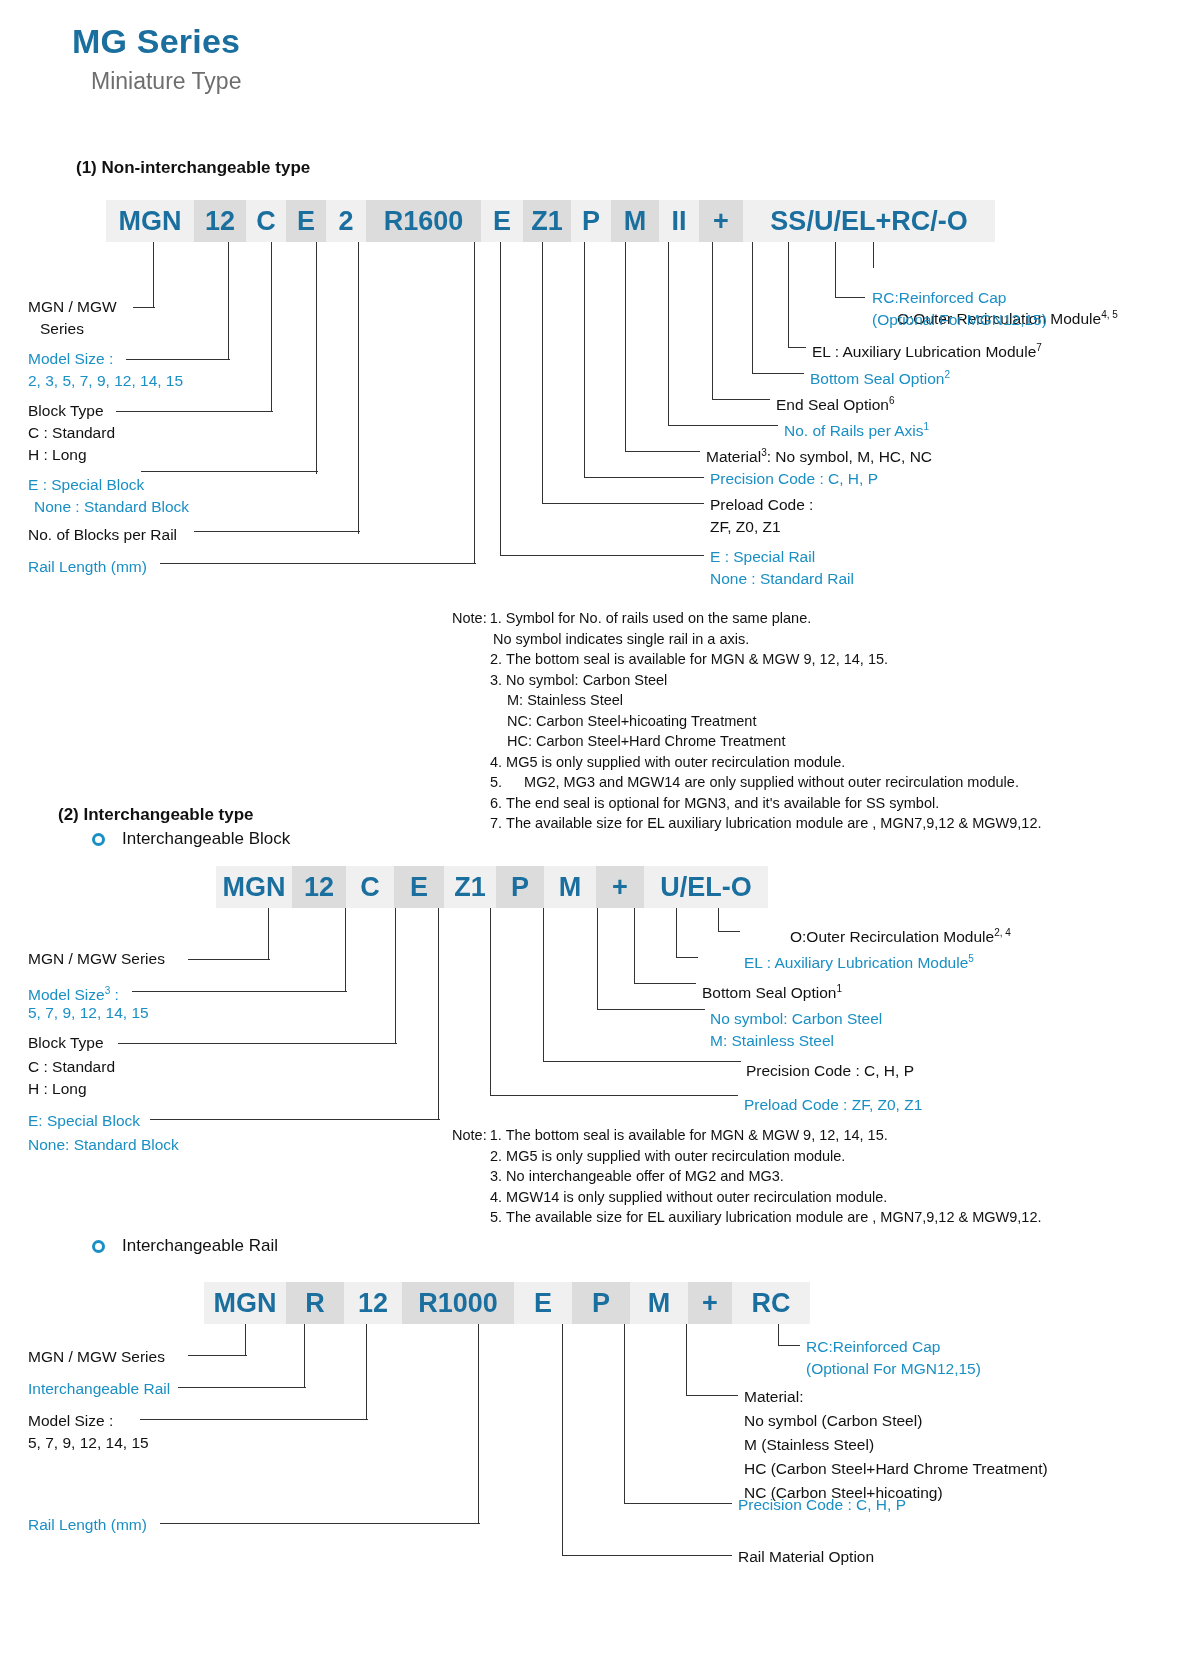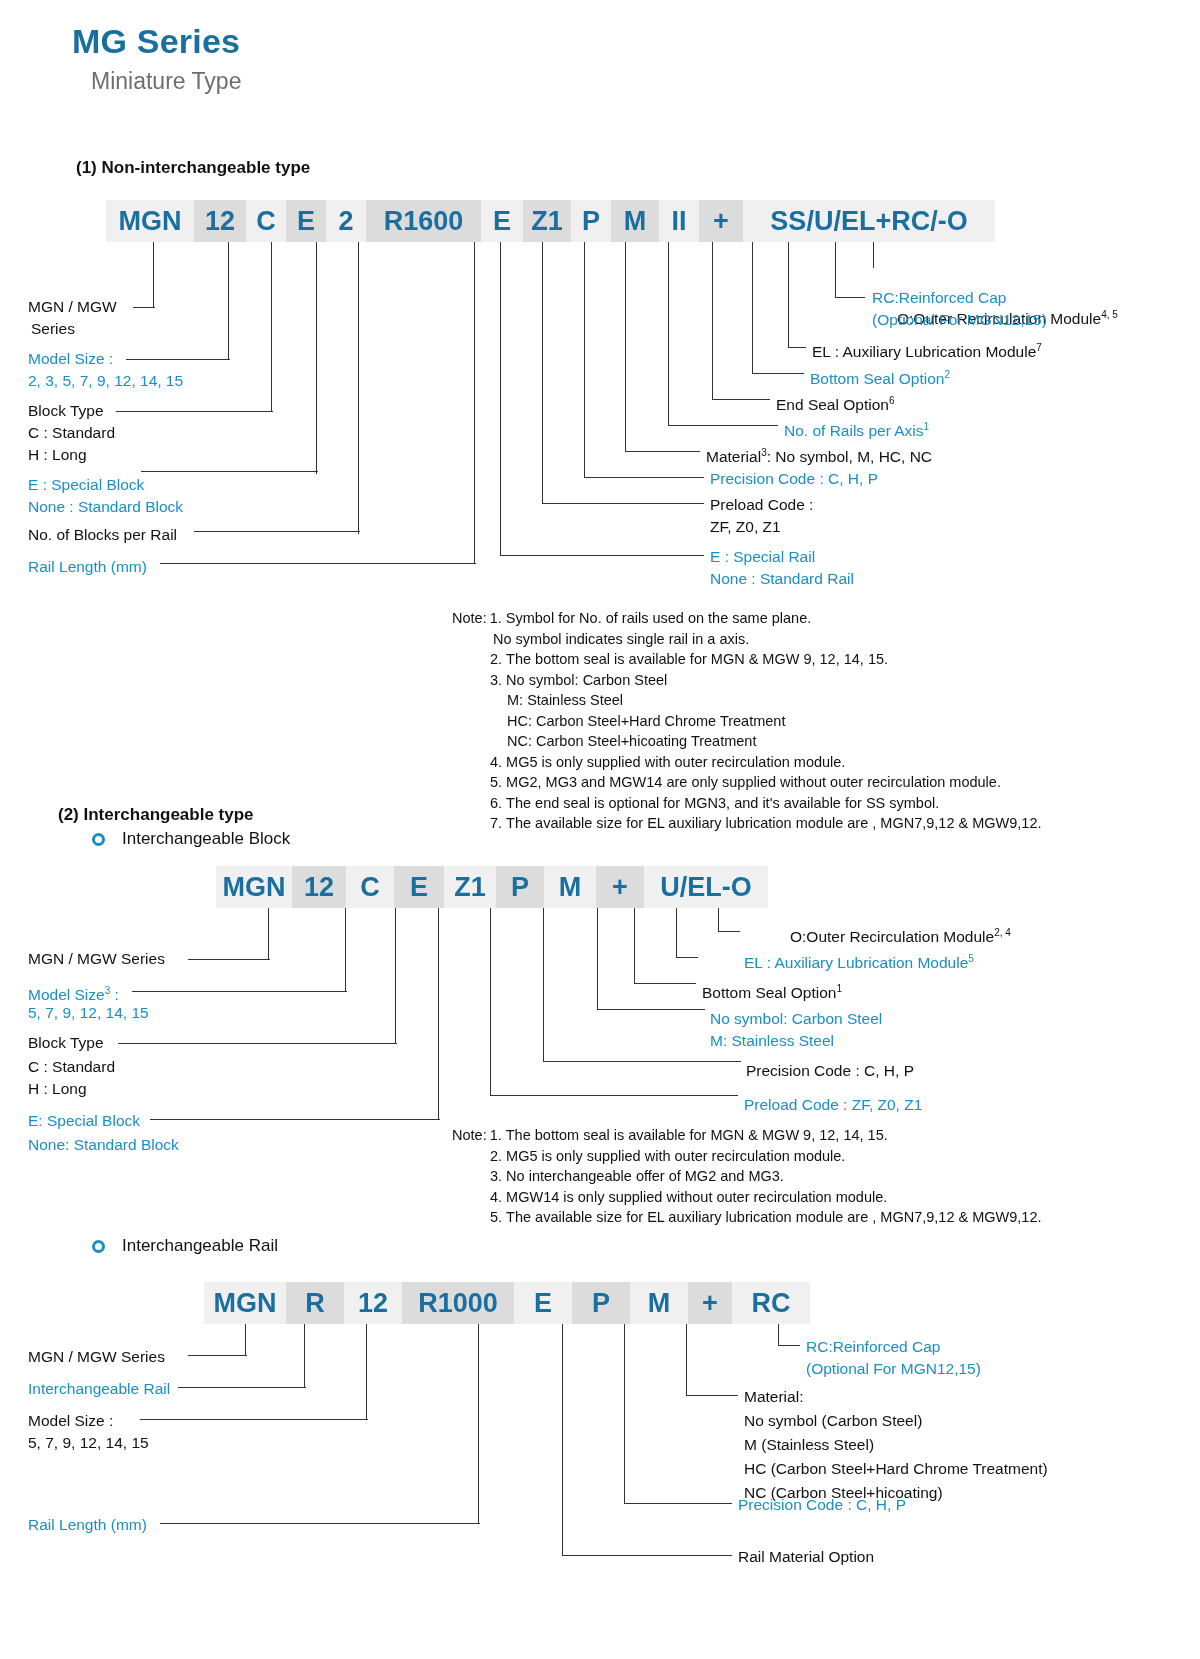--- a/index.html
+++ b/index.html
@@ -152,7 +152,7 @@
   <div class="hline" style="left:160px; top:563px; width:316px;"></div>
 
   <div class="lbl" style="left:28px; top:296px;">MGN / MGW</div>
-  <div class="lbl" style="left:31px; top:318px;">Series</div>
+  <div class="lbl" style="left:40px; top:318px;">Series</div>
   <div class="lbl blue" style="left:28px; top:348px;">Model Size :</div>
   <div class="lbl blue" style="left:28px; top:370px;">2, 3, 5, 7, 9, 12, 14, 15</div>
   <div class="lbl" style="left:28px; top:400px;">Block Type</div>

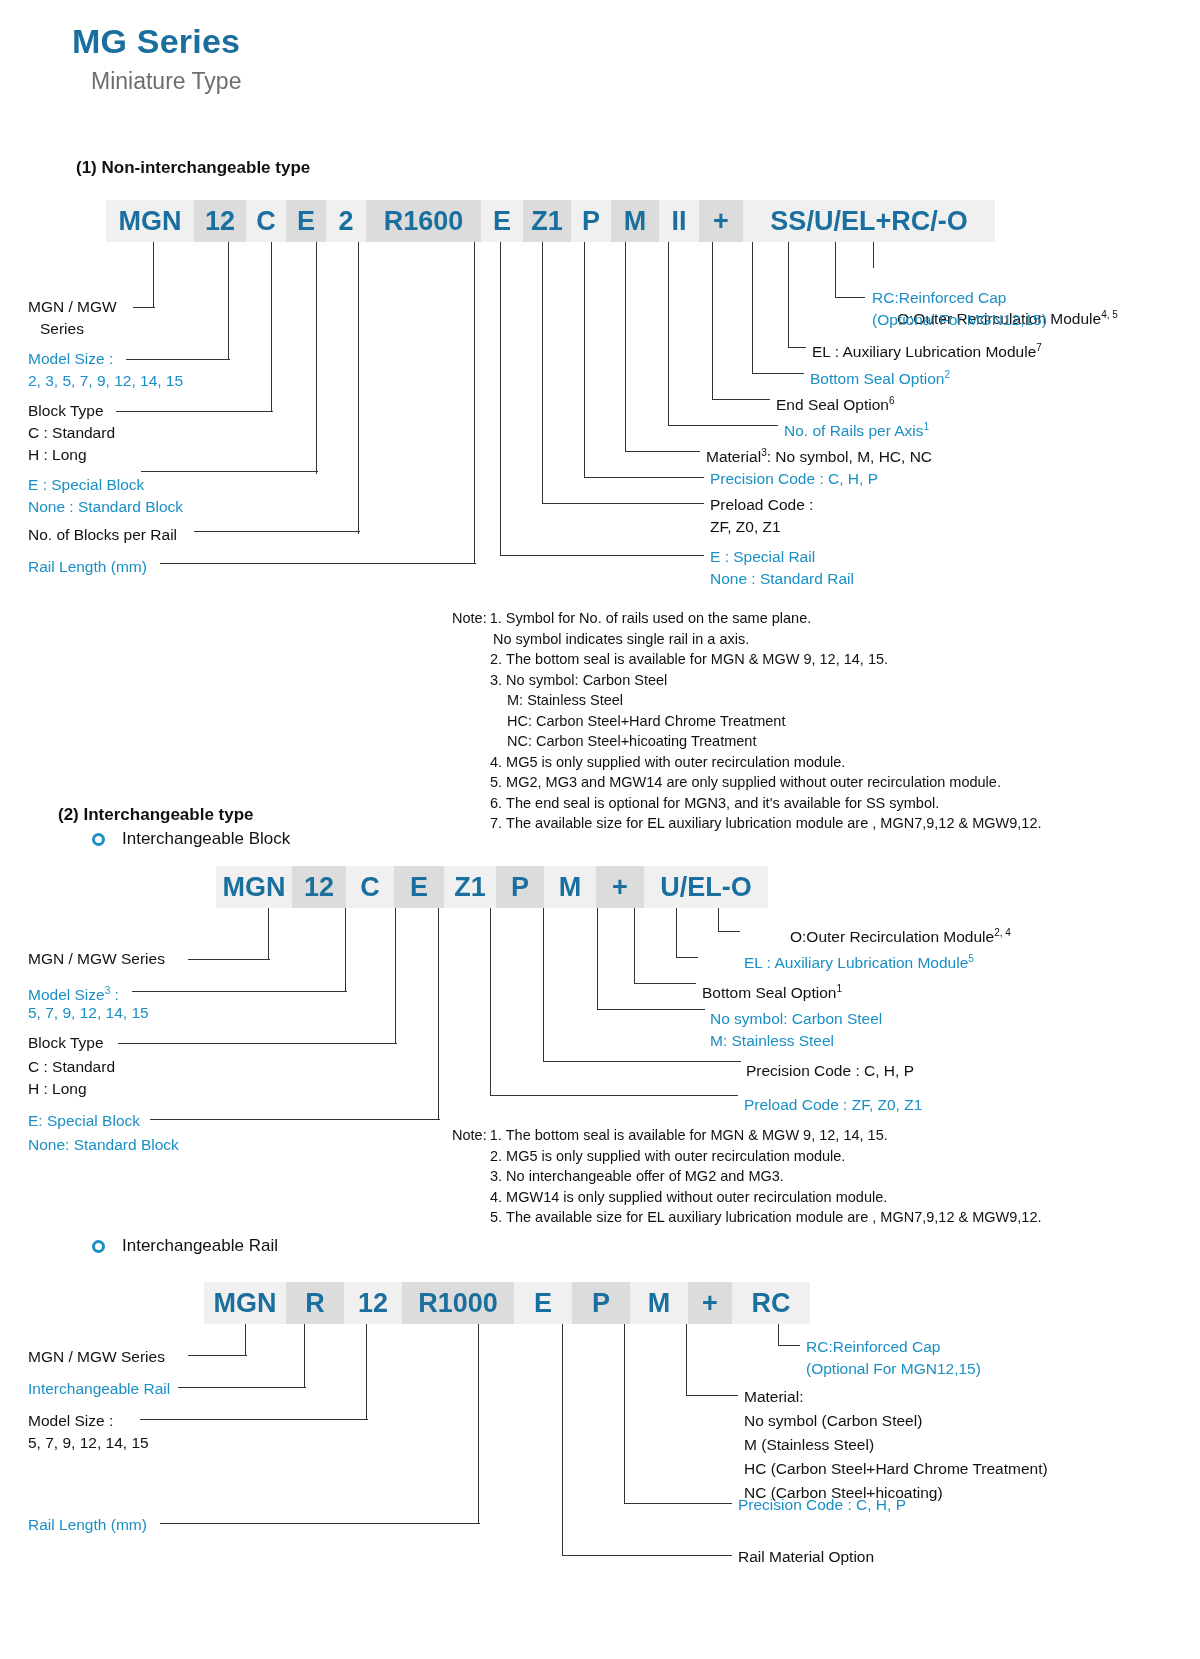--- a/index.html
+++ b/index.html
@@ -159,7 +159,7 @@
   <div class="lbl" style="left:28px; top:422px;">C : Standard</div>
   <div class="lbl" style="left:28px; top:444px;">H : Long</div>
   <div class="lbl blue" style="left:28px; top:474px;">E : Special Block</div>
-  <div class="lbl blue" style="left:28px; top:496px;">None : Standard Block</div>
+  <div class="lbl blue" style="left:34px; top:496px;">None : Standard Block</div>
   <div class="lbl" style="left:28px; top:524px;">No. of Blocks per Rail</div>
   <div class="lbl blue" style="left:28px; top:556px;">Rail Length (mm)</div>
 

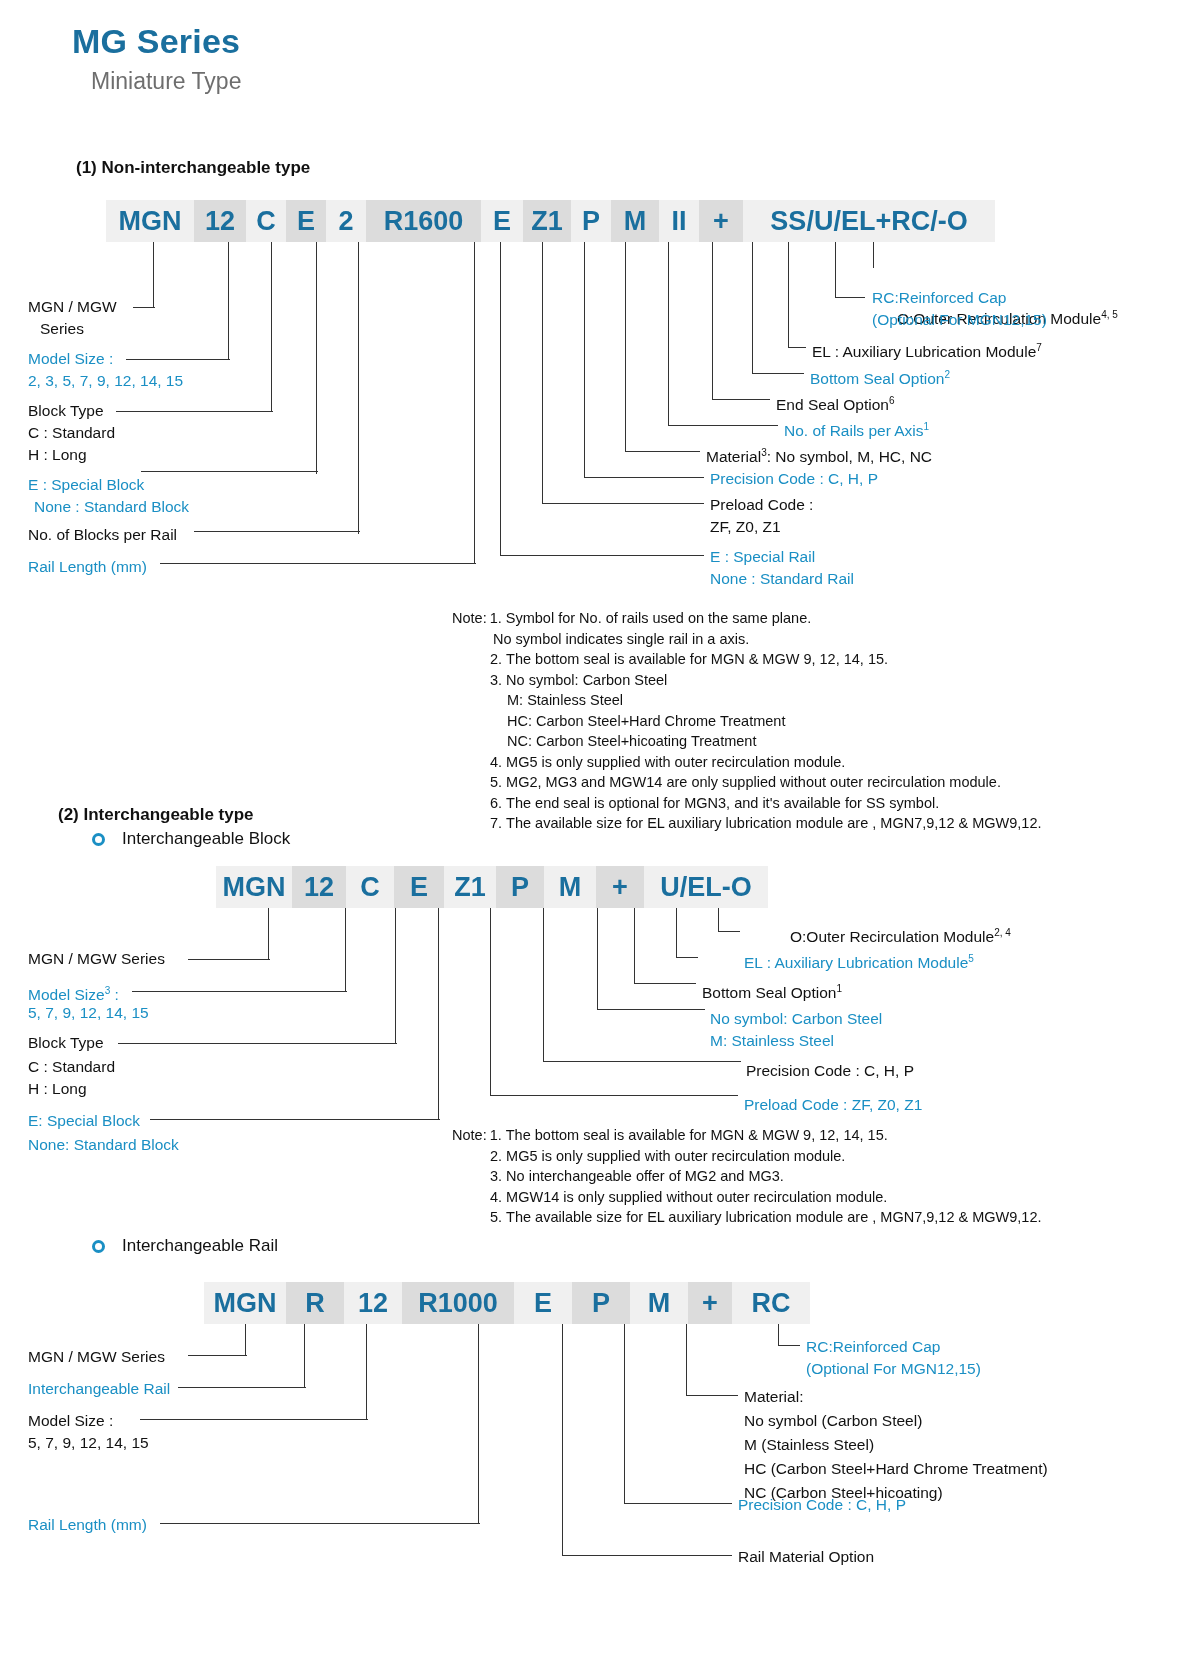--- a/index.html
+++ b/index.html
@@ -184,10 +184,10 @@
         <span class="ntxt">M: Stainless Steel</span>
       </div>
     <div class="nrow" style="padding-left:55px;">
+        <span class="ntxt">NC: Carbon Steel+hicoating Treatment</span>
+      </div>
+    <div class="nrow" style="padding-left:55px;">
         <span class="ntxt">HC: Carbon Steel+Hard Chrome Treatment</span>
-      </div>
-    <div class="nrow" style="padding-left:55px;">
-        <span class="ntxt">NC: Carbon Steel+hicoating Treatment</span>
       </div>
     <div class="nrow" style="padding-left:38px;">
         <span class="ntxt">4.</span>

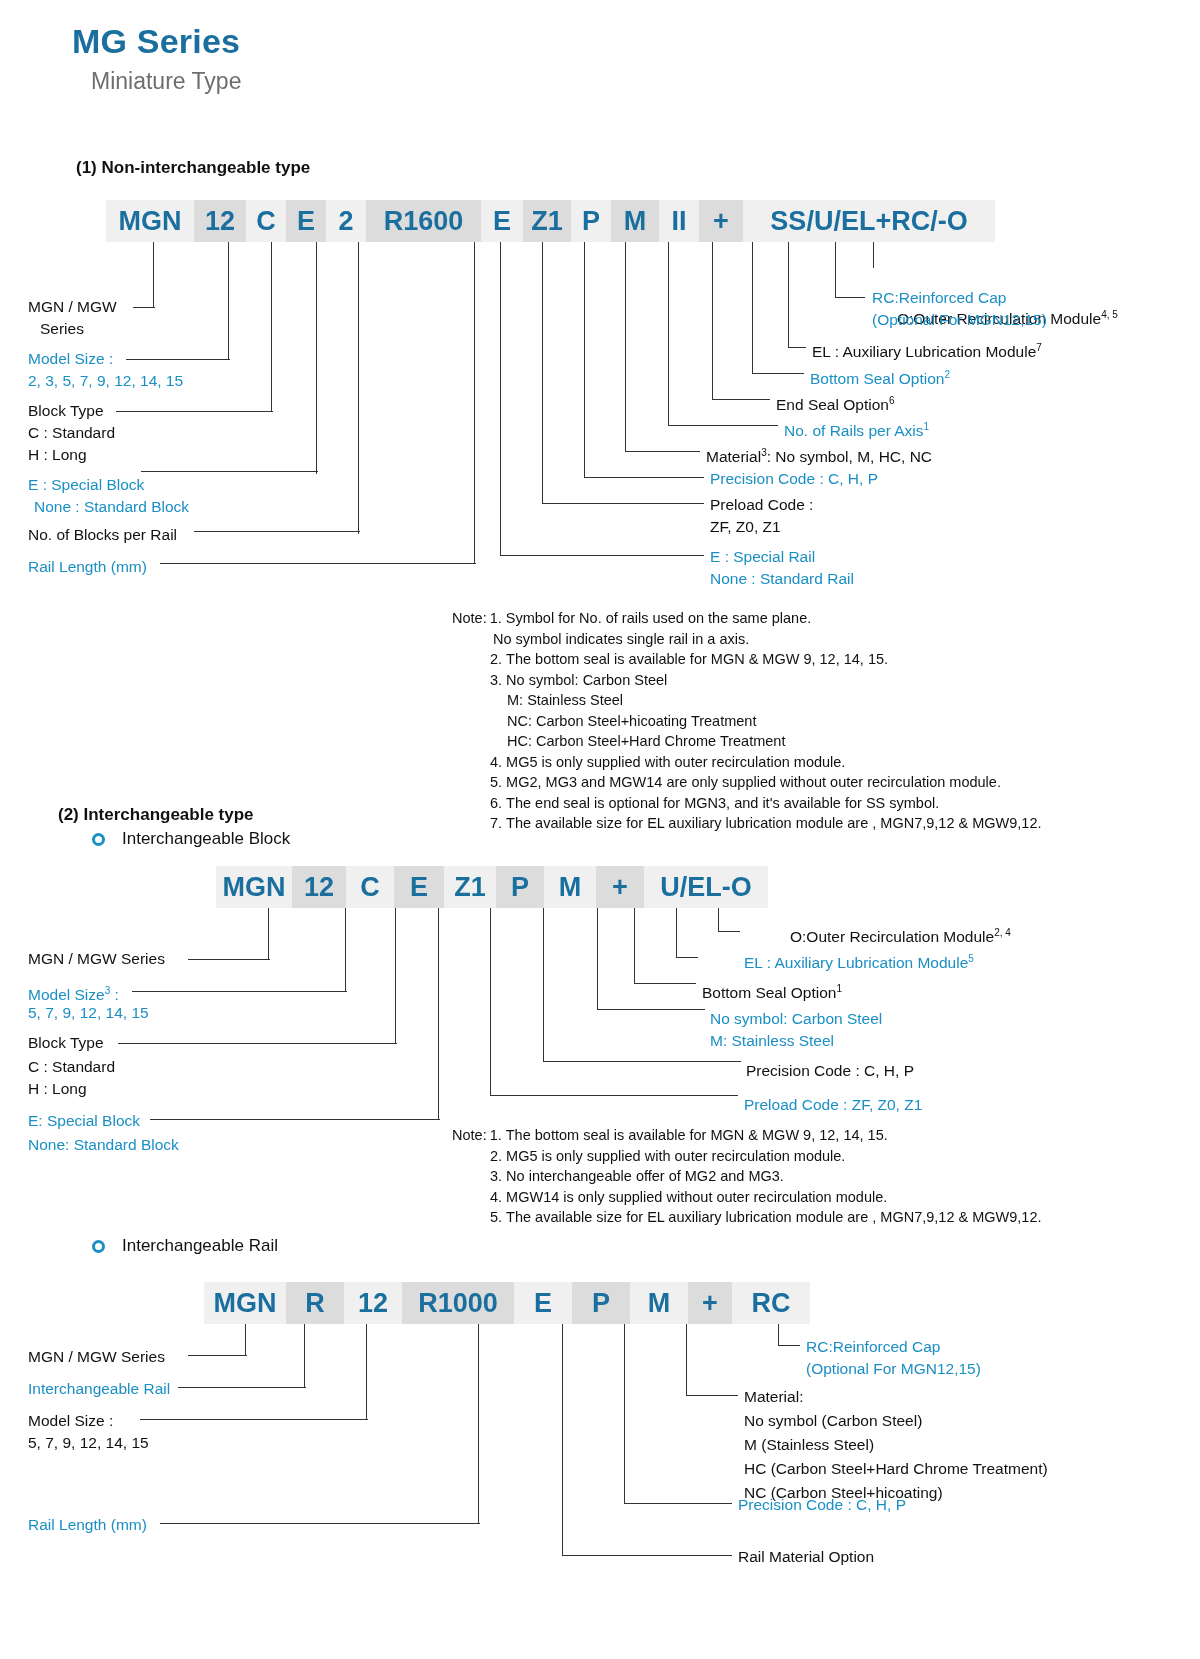--- a/index.html
+++ b/index.html
@@ -195,7 +195,7 @@
       </div>
     <div class="nrow" style="padding-left:38px;">
         <span class="ntxt">5.</span>
-        <span class="ntxt" style="padding-left:4px;">MG2, MG3 and MGW14 are only supplied without outer recirculation module.</span>
+        <span class="ntxt" style="padding-left:4px;margin-left:18px;">MG2, MG3 and MGW14 are only supplied without outer recirculation module.</span>
       </div>
     <div class="nrow" style="padding-left:38px;">
         <span class="ntxt">6.</span>

